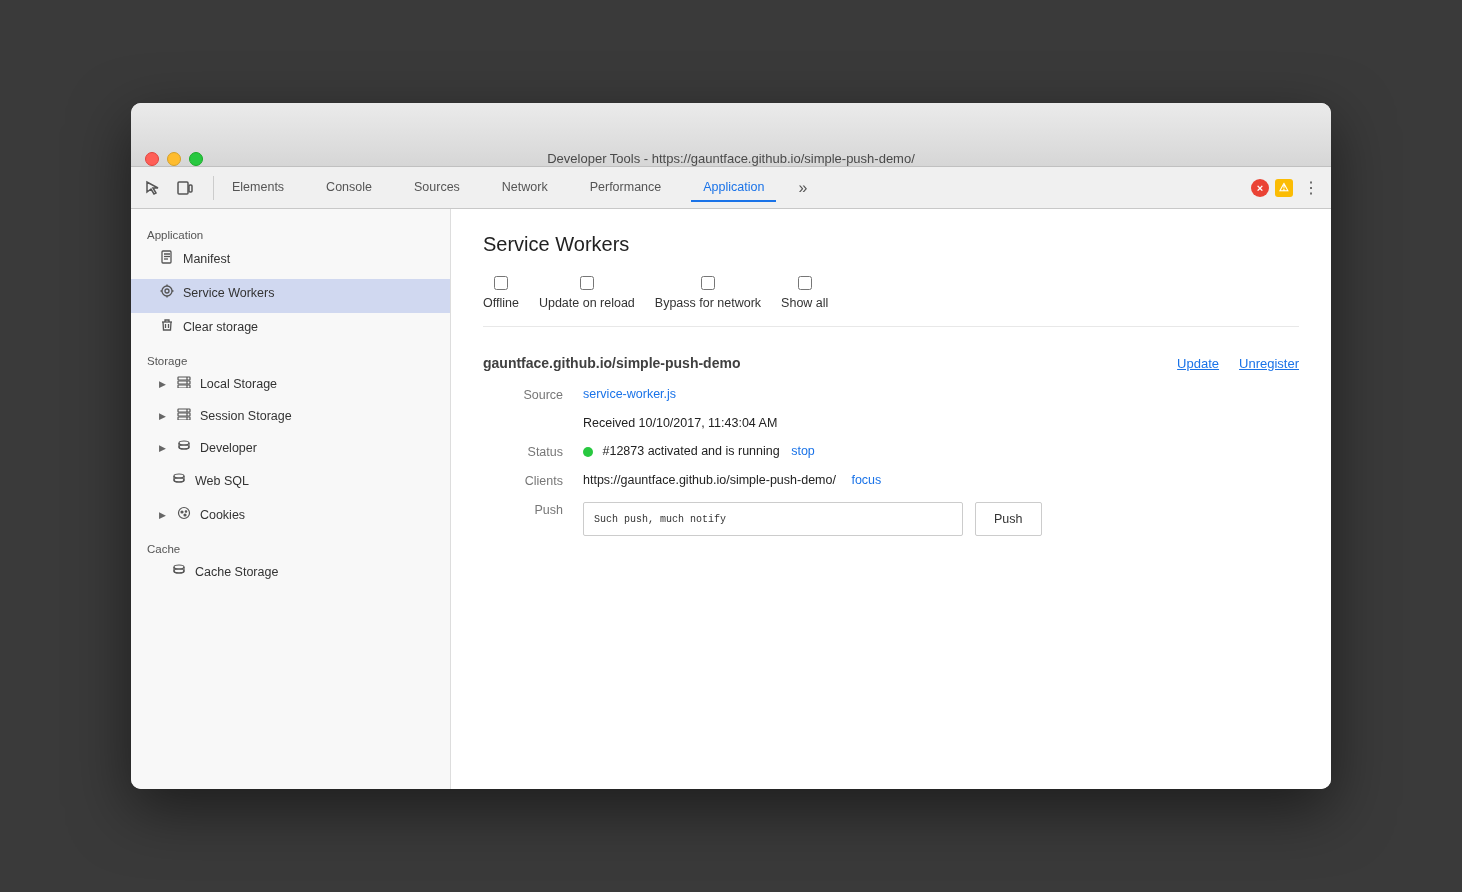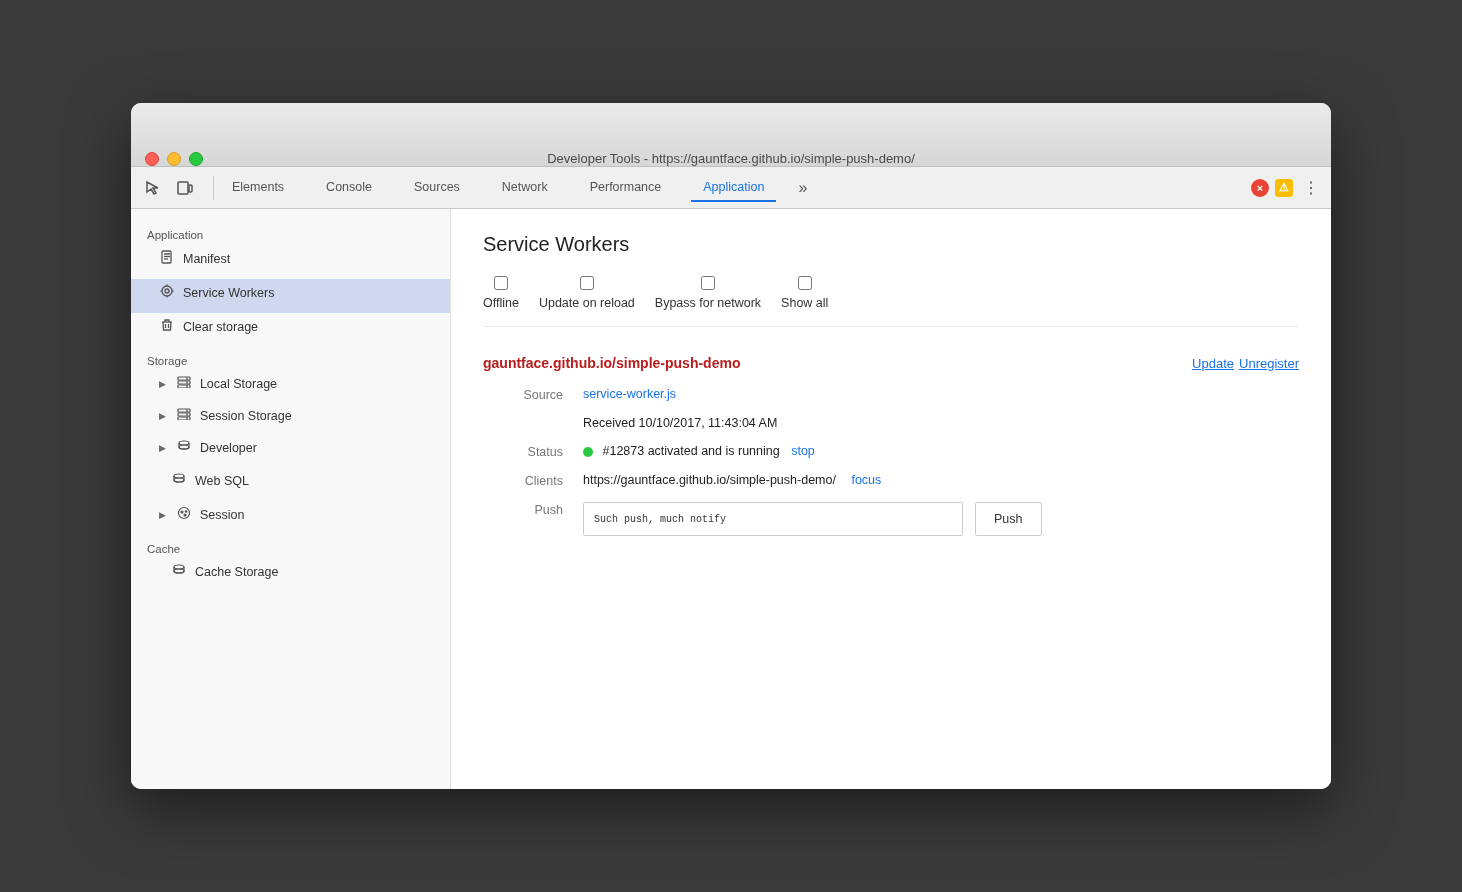--- a/index.html
+++ b/index.html
@@ -221,7 +221,7 @@
     .sw-origin {
       font-size: 14px;
       font-weight: 600;
-      color: #b91c1c;
+      color: #404040;
     }
     .sw-actions {
       display: flex;

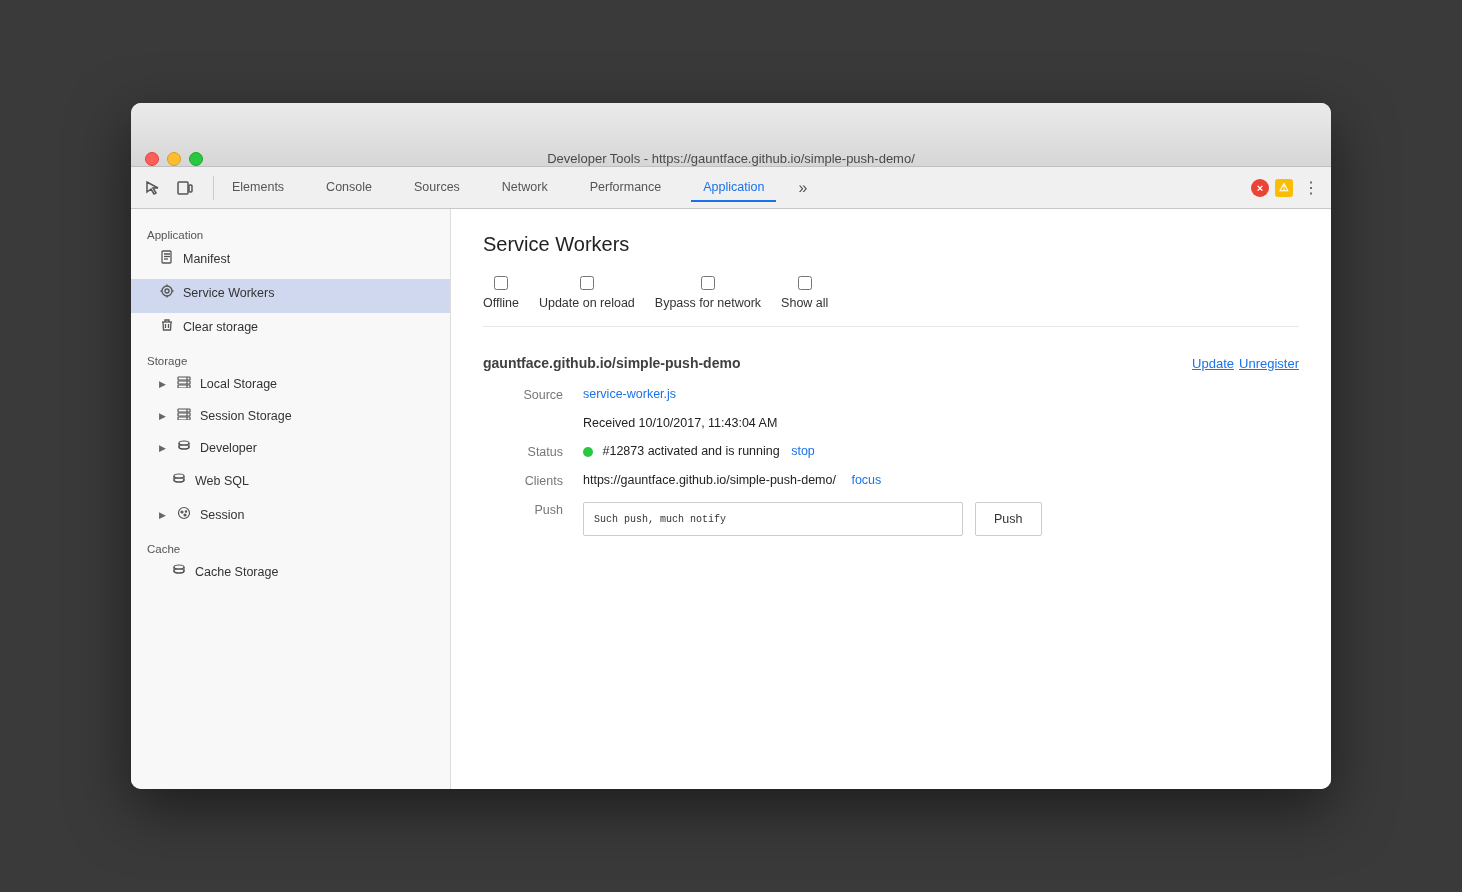--- a/index.html
+++ b/index.html
@@ -225,7 +225,7 @@
     }
     .sw-actions {
       display: flex;
-      gap: 5px;
+      gap: 20px;
     }
     .sw-link {
       color: #1a73e8;

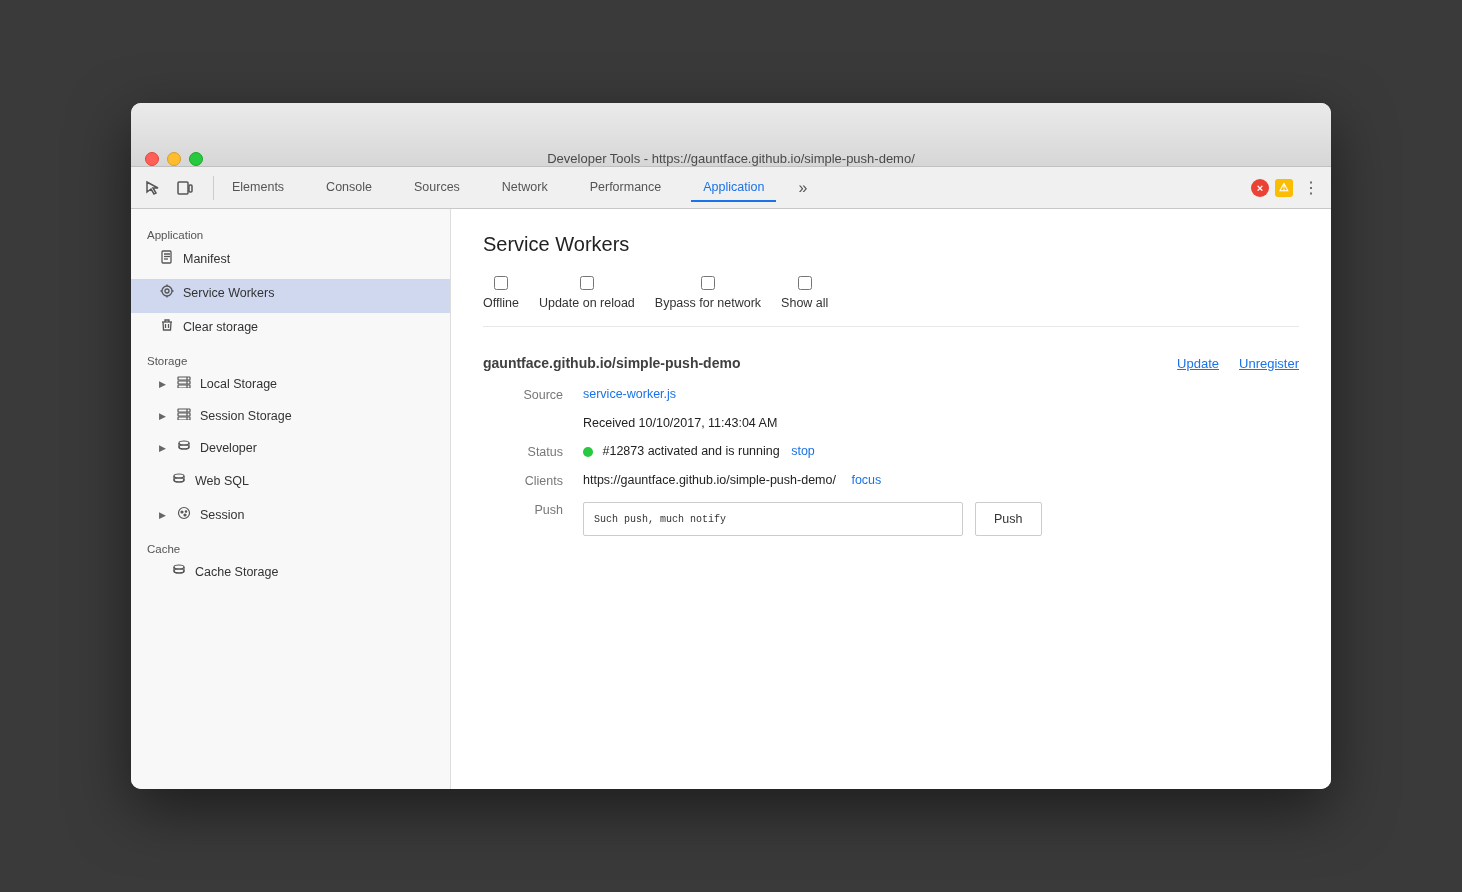--- a/index.html
+++ b/index.html
@@ -457,7 +457,7 @@
             <circle cx="9" cy="5.5" r="0.7" fill="#555"></circle>
           </svg>
         </span>
-        <span>Session</span>
+        <span>Cookies</span>
       </div>
 
       <div class="sidebar-section-title">Cache</div>

